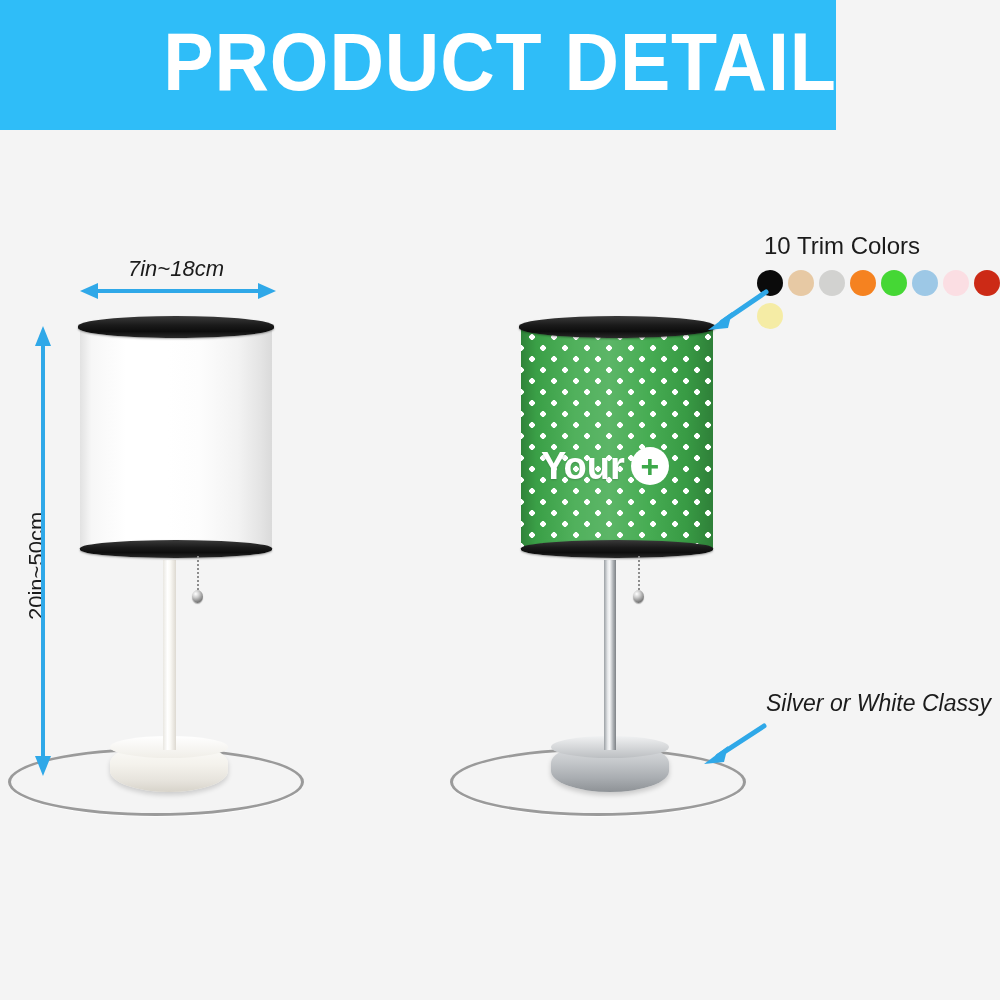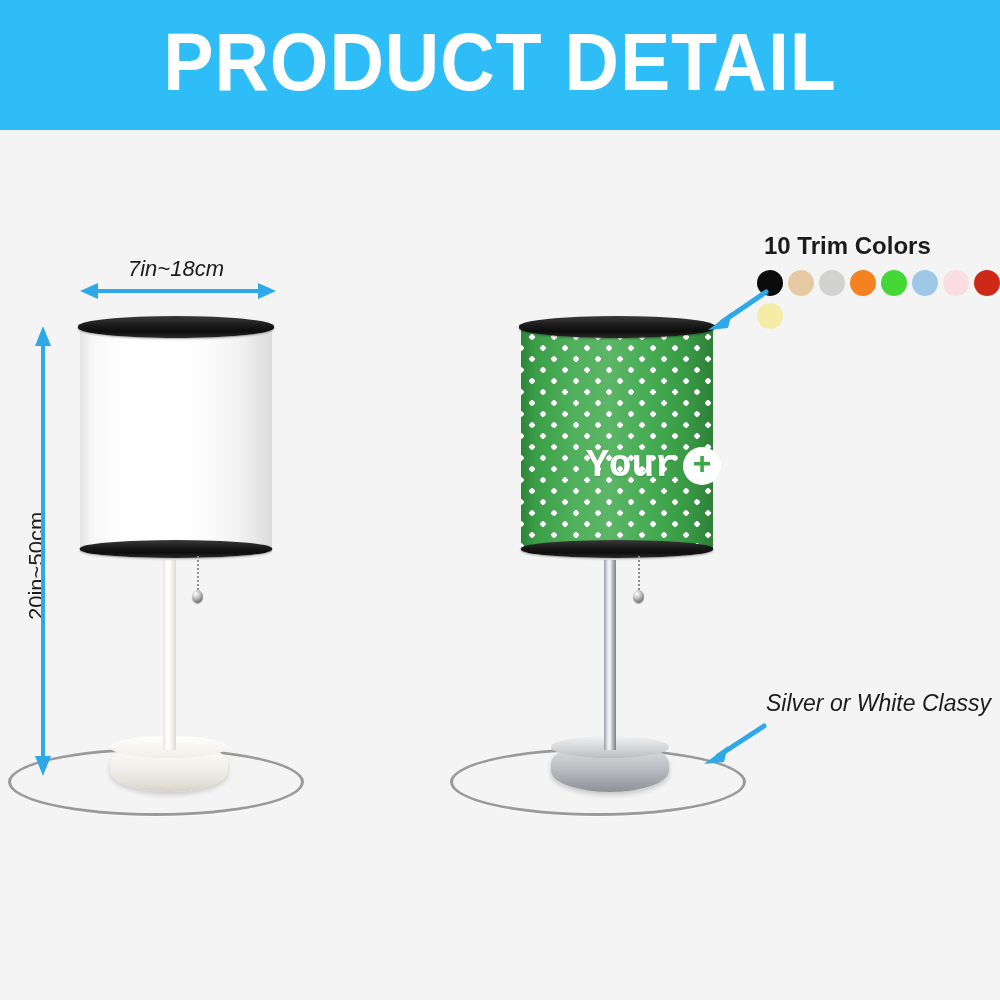--- a/index.html
+++ b/index.html
@@ -21,7 +21,7 @@
     position: absolute;
     left: 0;
     top: 0;
-    width: 1000px;
+    width: 836px;
     height: 130px;
     background: #2fbdf8;
   }

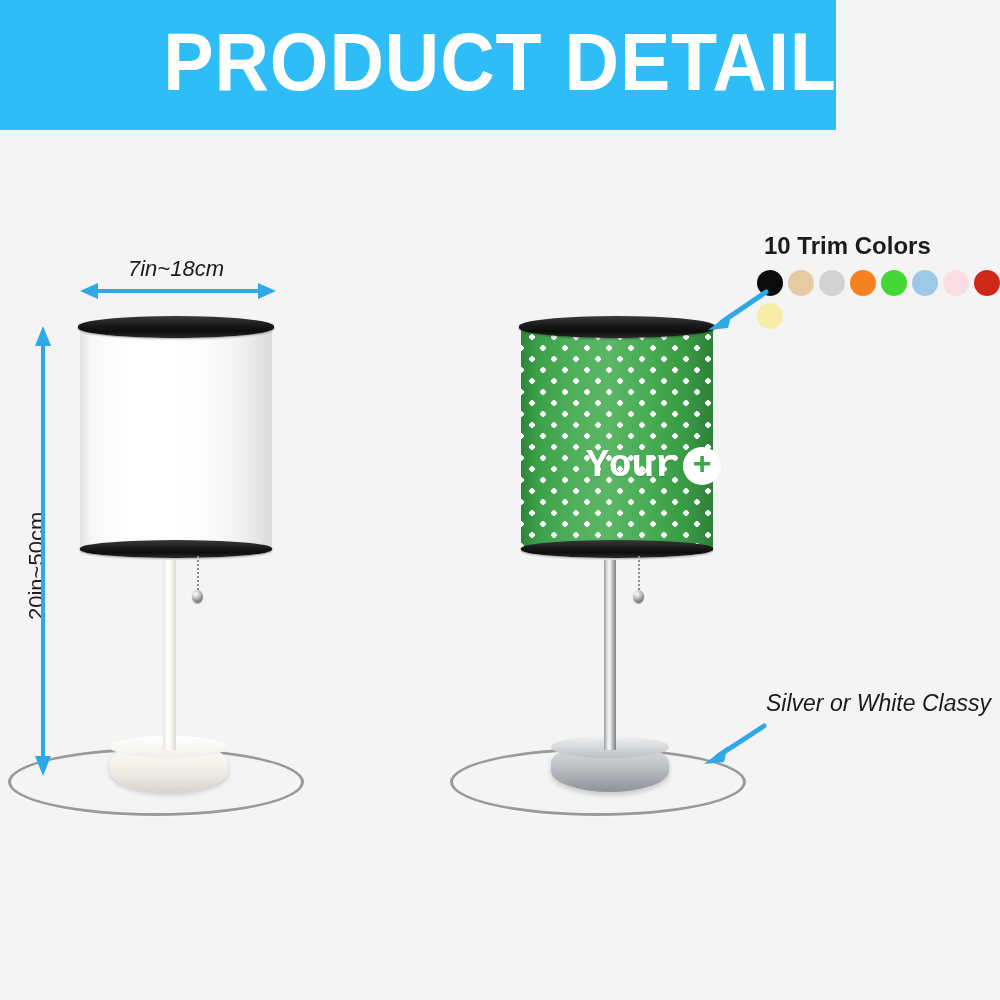--- a/index.html
+++ b/index.html
@@ -262,7 +262,7 @@
     <polygon points="13,450 5,430 21,430" fill="#2fa8e8"></polygon>
   </svg>
 
-  <div class="anno-text" id="trim-colors-title" style="left:764px; top:232px;font-weight:bold;">10 Trim Colors</div>
+  <div class="anno-text" id="trim-colors-title" style="left:764px; top:232px;">10 Trim Colors</div>
 
   <div>
     <div class="swatch" style="left:757px;  top:270px; background:#0b0b0b;"></div>

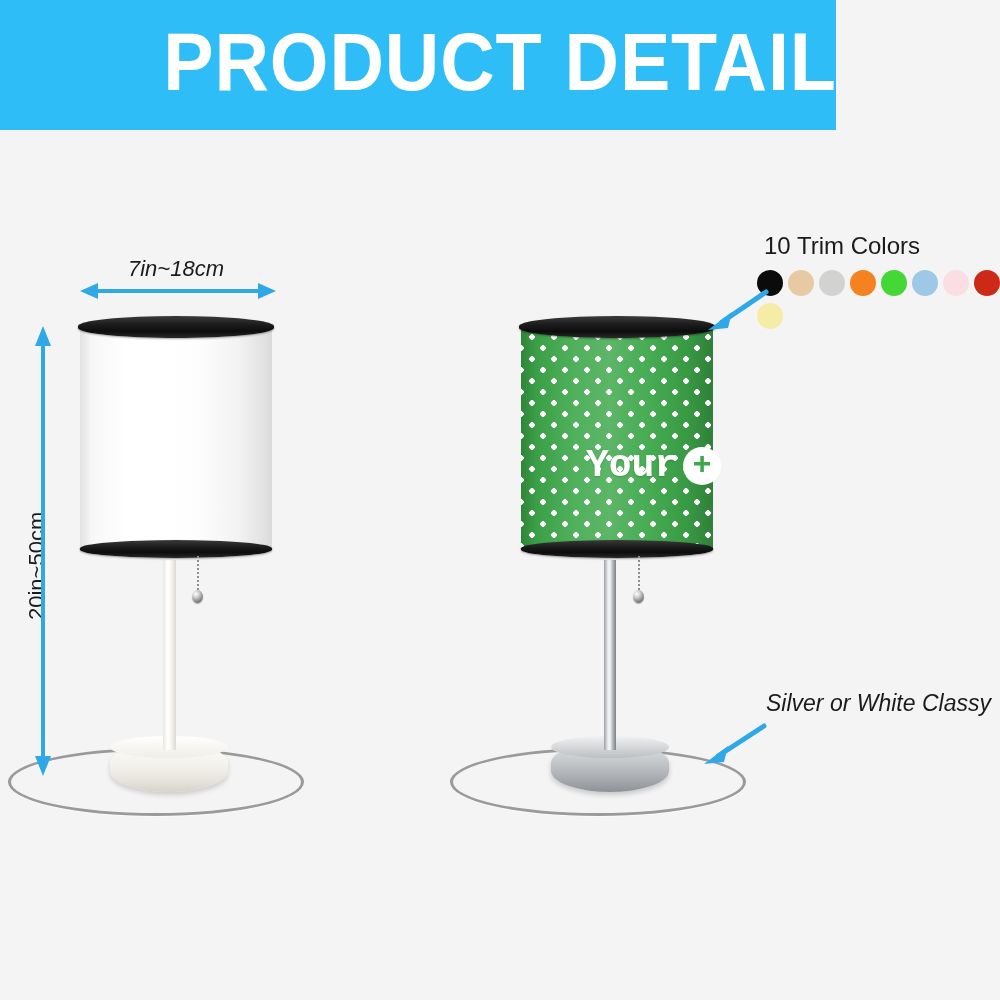--- a/index.html
+++ b/index.html
@@ -137,13 +137,12 @@
   #design-artwork {
     position: absolute;
     color: #ffffff;
-    font-family: Liberation Mono, monospace;
+    font-family: Liberation Sans, sans-serif;
     font-weight: bold;
     line-height: 0.92;
     font-size: 38px;
     text-shadow: 0 1px 2px rgba(0,0,0,0.18);
     white-space: nowrap;
-    margin-left: 45px;
   }
   #design-line-1 { display: flex; align-items: center; gap: 6px; }
   #plus-badge {

